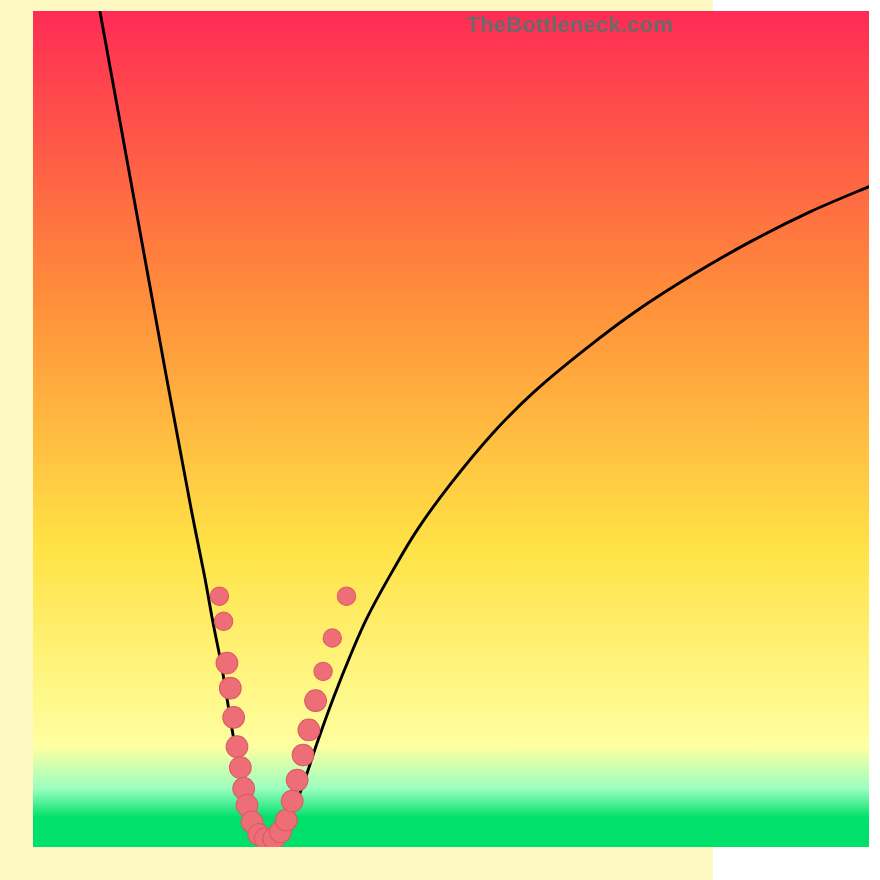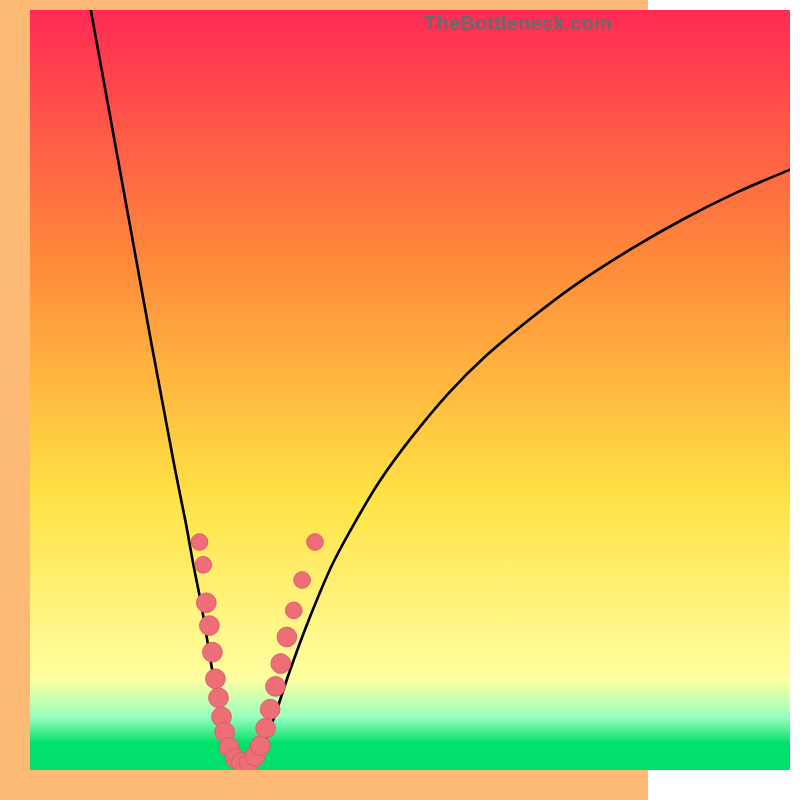--- a/index.html
+++ b/index.html
@@ -13,7 +13,7 @@
   .frame {
     width: 648px;
     height: 800px;
-    background: #fdba74;
+    background: #fef9c3;
     position: relative;
     box-sizing: border-box;
   }

